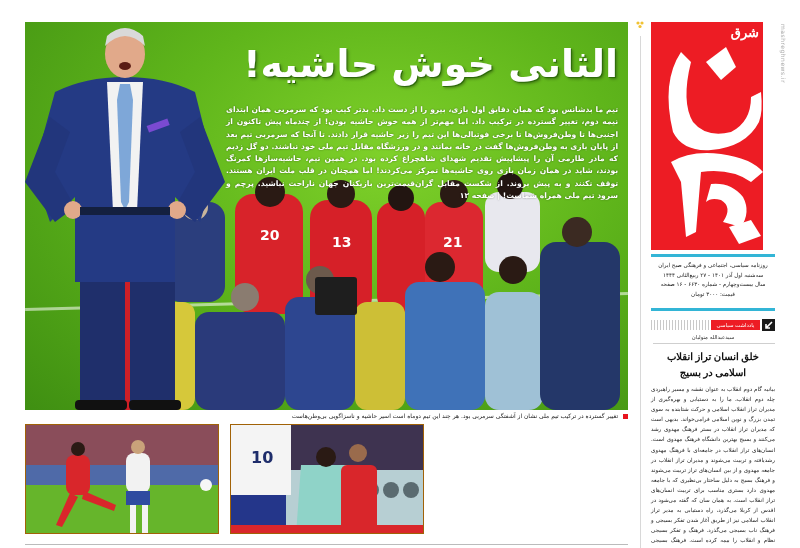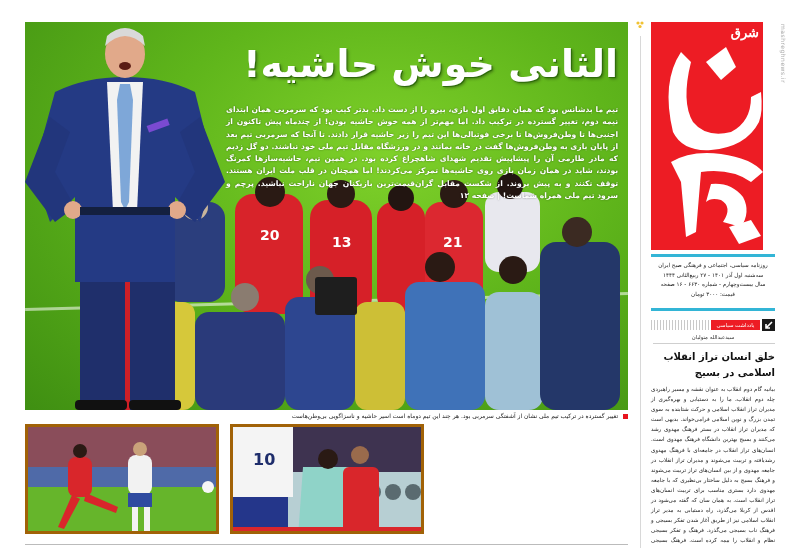--- a/index.html
+++ b/index.html
@@ -103,8 +103,8 @@
   }
   .author-rule { position: absolute; left: 653px; top: 343px; width: 122px; height: 1px; background: #cfcfcf; }
   .ed-title {
-    position: absolute; left: 651px; top: 349px; width: 124px; direction: rtl; 
-    font-weight: bold; font-size: 10px; line-height: 16px; color: #111;
+    position: absolute; left: 651px; top: 349px; width: 124px; direction: rtl; text-align: center;
+    font-weight: bold; font-size: 10px; line-height: 16px; color: #111; font-family: Liberation Serif, serif;
   }
   .ed-body {
     position: absolute; left: 651px; top: 384px; width: 124px; direction: rtl; text-align: justify;

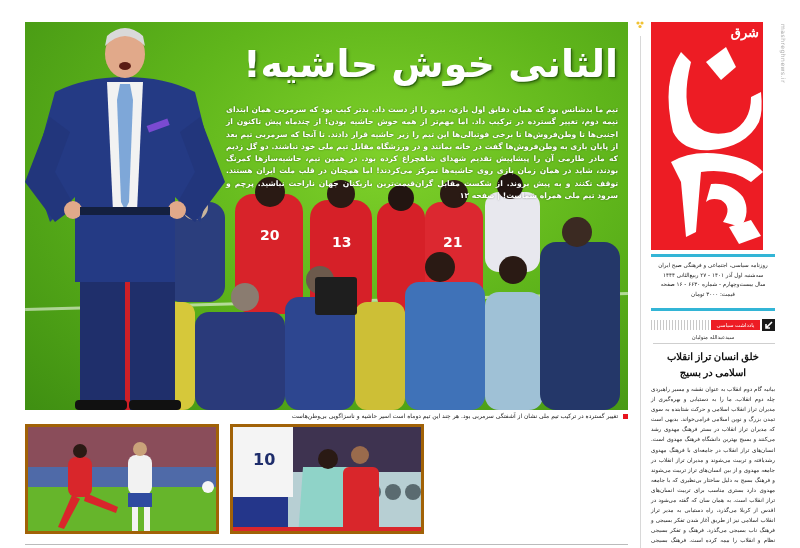--- a/index.html
+++ b/index.html
@@ -48,7 +48,7 @@
 
   
   .thumb {
-    position: absolute; top: 424px; height: 110px; overflow: hidden; border: 3px solid #a16207;
+    position: absolute; top: 424px; height: 110px; overflow: hidden; border: 1px solid #a16207;
   }
   .thumb1 { left: 25px; width: 194px; }
   .thumb2 { left: 230px; width: 194px; }

